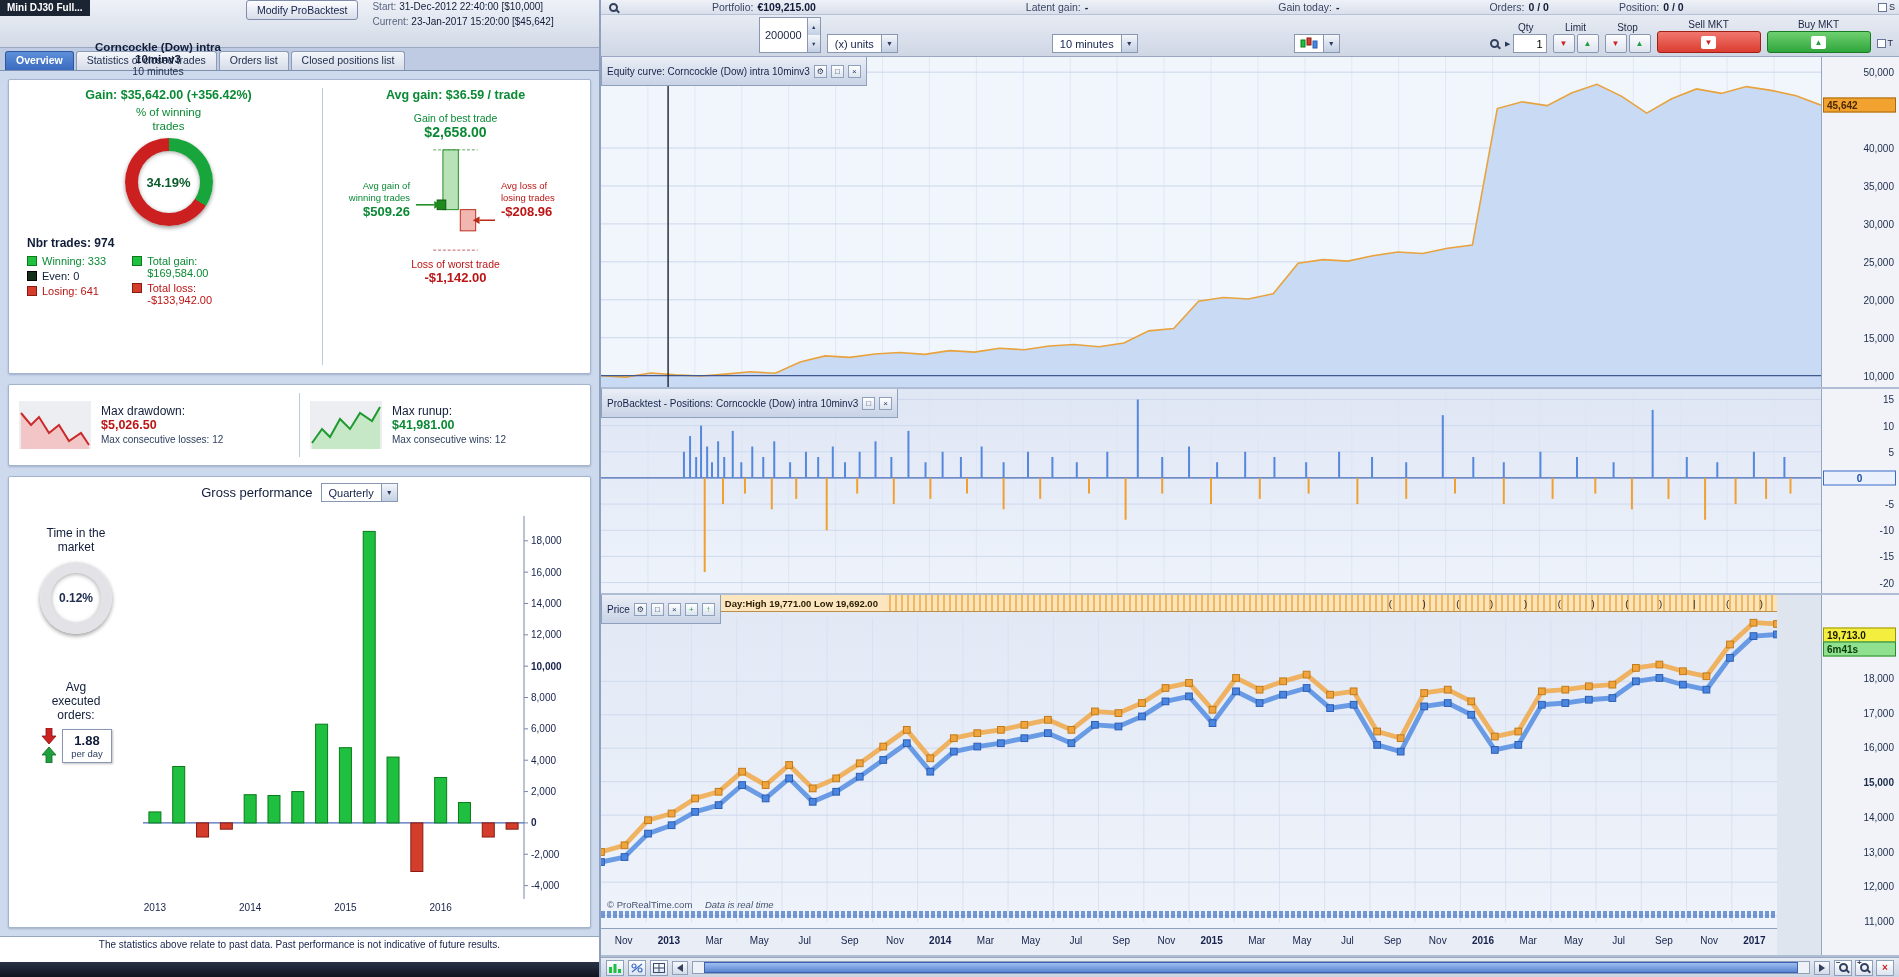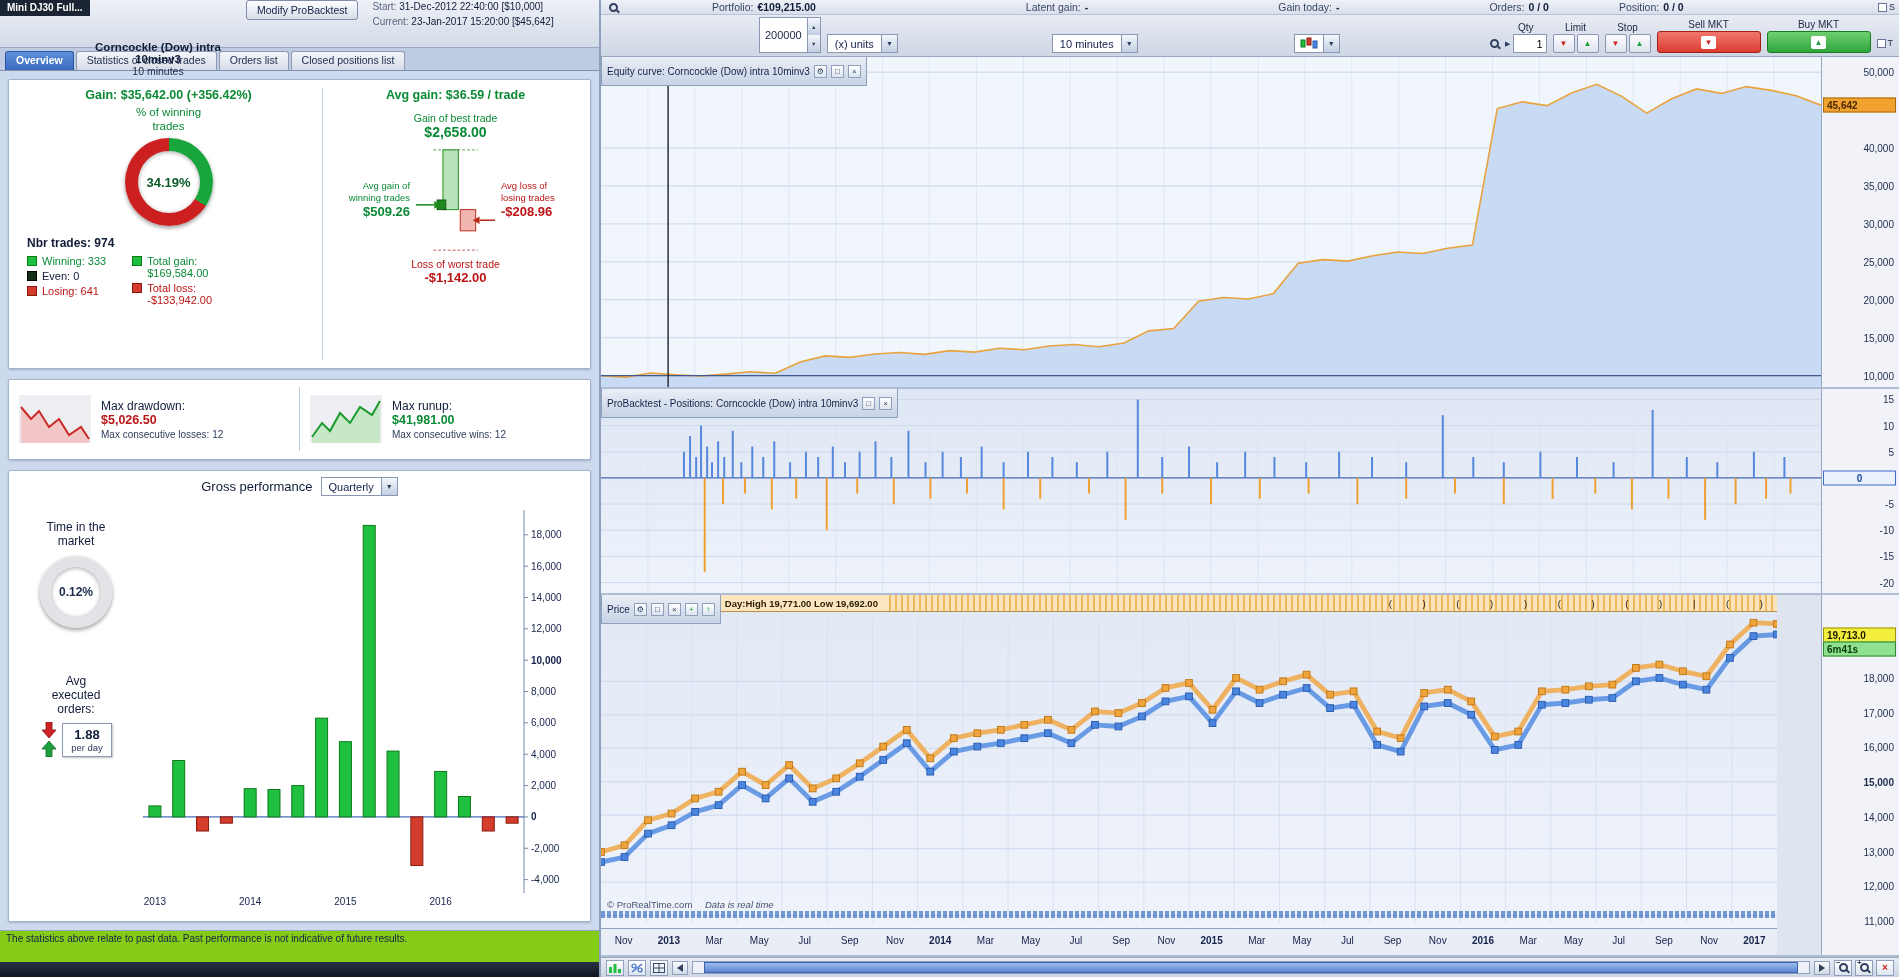--- a/index.html
+++ b/index.html
@@ -87,7 +87,7 @@
   .orders-box .u { font-size:9.5px; color:#30405f; }
   #gross-svg { flex:1; height:100%; }
 
-  .lp-disclaimer { height:32px; background:#84cc16; border-top:1px solid #96a5c0; font-size:10px; color:#16224a; padding:2px 6px; }
+  .lp-disclaimer { height:26px; background:#ffffff; border-top:1px solid #96a5c0; font-size:10px; color:#16224a; padding:2px 6px;text-align:center; }
   .lp-darkstrip { height:15px; background:linear-gradient(#2a3246,#10141f); }
 
   

